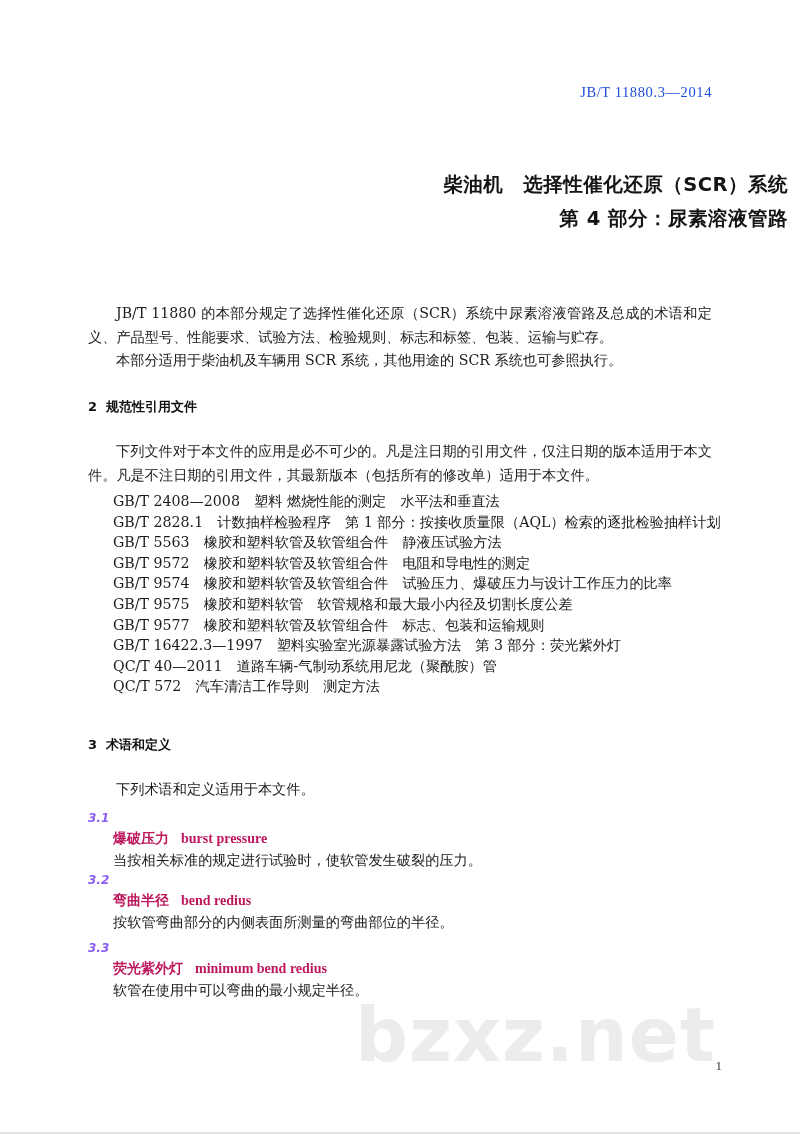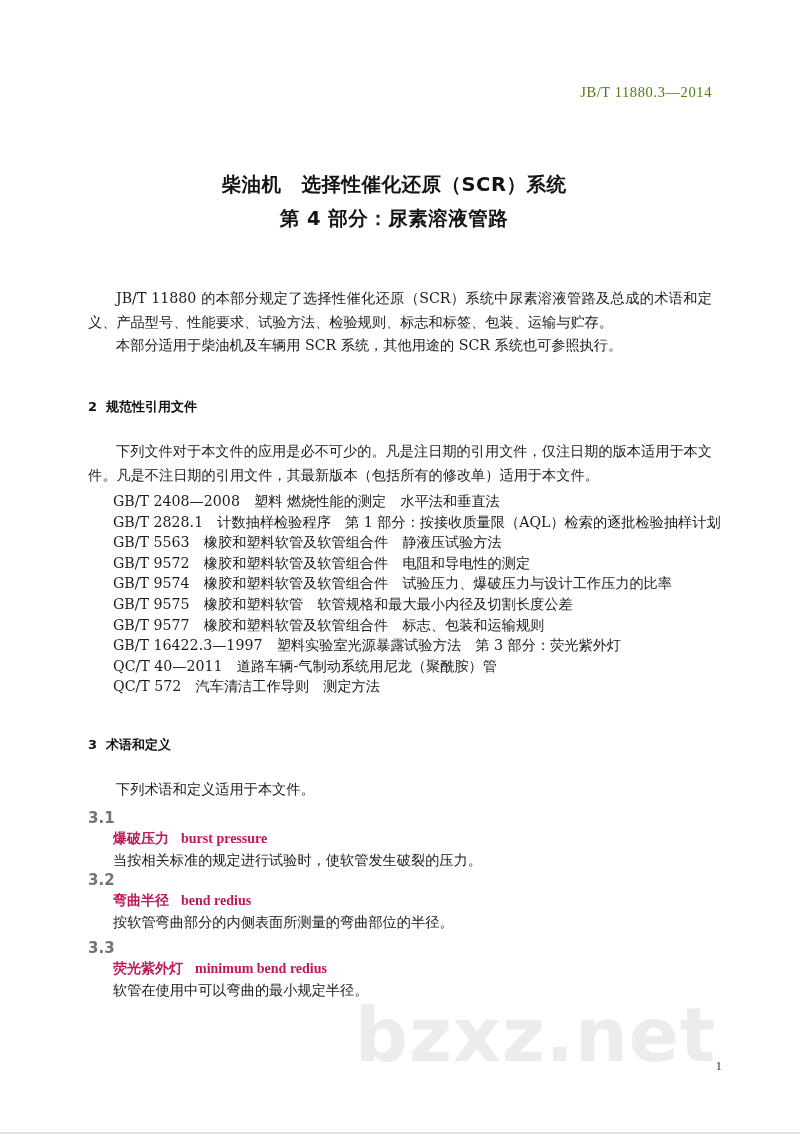--- a/index.html
+++ b/index.html
@@ -35,7 +35,7 @@
     font-family: "Liberation Serif", "DejaVu Serif", serif;
     font-size: 14.5px;
     letter-spacing: 0.6px;
-    color: #4d7c0f;
+    color: #1d4ed8;
     white-space: nowrap;
   }
 

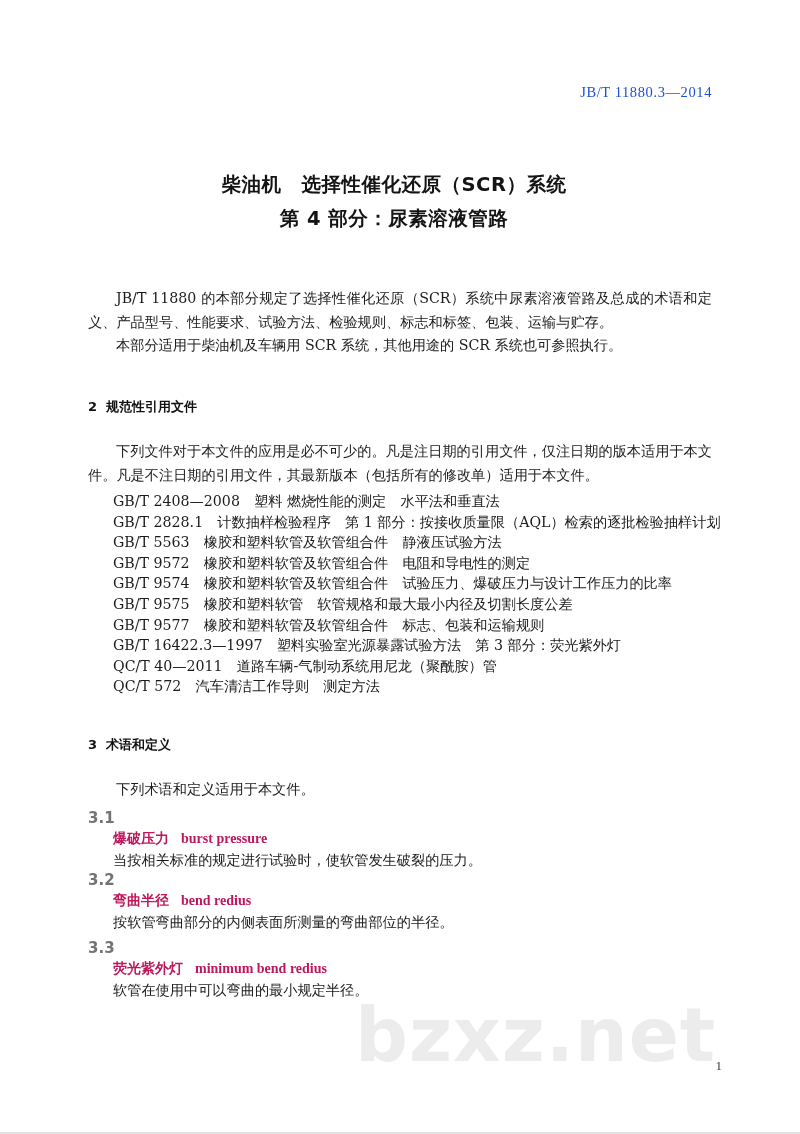--- a/index.html
+++ b/index.html
@@ -45,7 +45,7 @@
     top: 168px;
     left: 0;
     width: 788px;
-    text-align: center;
+    text-align: right;
   }
   .title-line {
     font-family: "DejaVu Sans", "Liberation Sans", sans-serif;

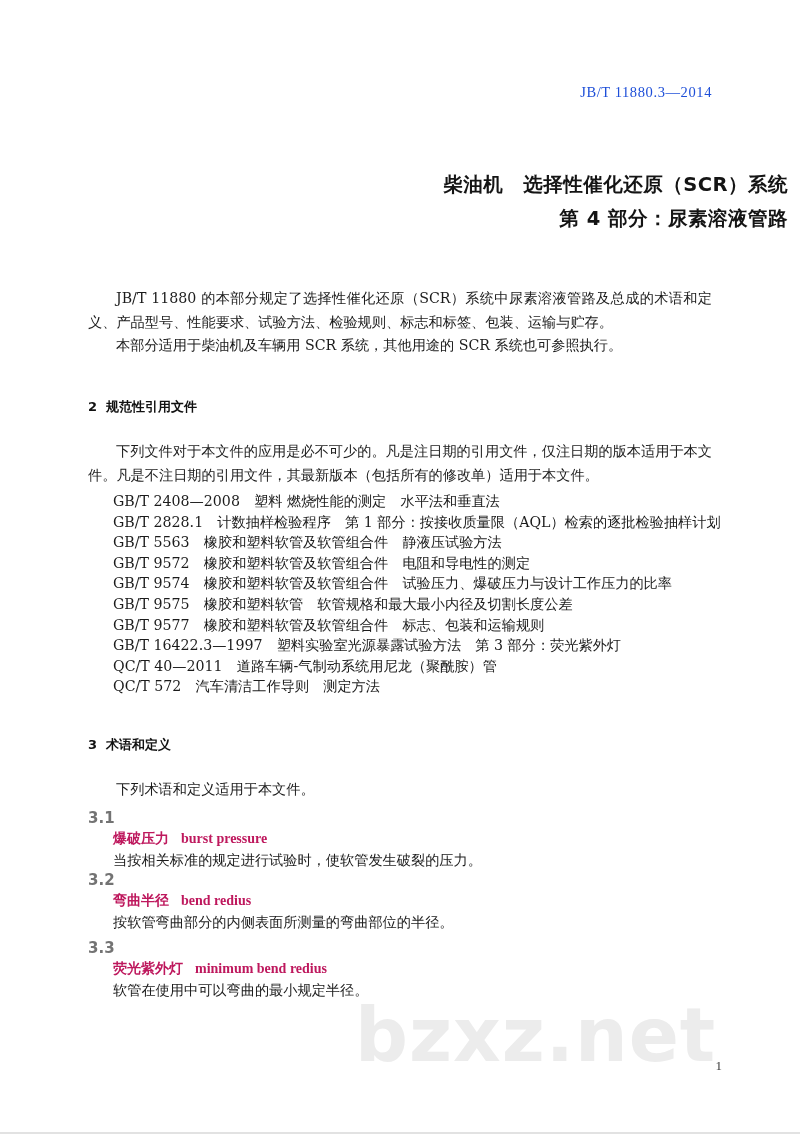--- a/index.html
+++ b/index.html
@@ -155,7 +155,7 @@
   </div>
 
   <div class="content" style="top: 262px;">
-    <div class="para indent" style="margin-top: 25px;">JB/T 11880 的本部分规定了选择性催化还原（SCR）系统中尿素溶液管路及总成的术语和定义、产品型号、性能要求、试验方法、检验规则、标志和标签、包装、运输与贮存。</div>
+    <div class="para indent" style="margin-top: 40px;">JB/T 11880 的本部分规定了选择性催化还原（SCR）系统中尿素溶液管路及总成的术语和定义、产品型号、性能要求、试验方法、检验规则、标志和标签、包装、运输与贮存。</div>
     <div class="para indent">本部分适用于柴油机及车辆用 SCR 系统，其他用途的 SCR 系统也可参照执行。</div>
   </div>
 

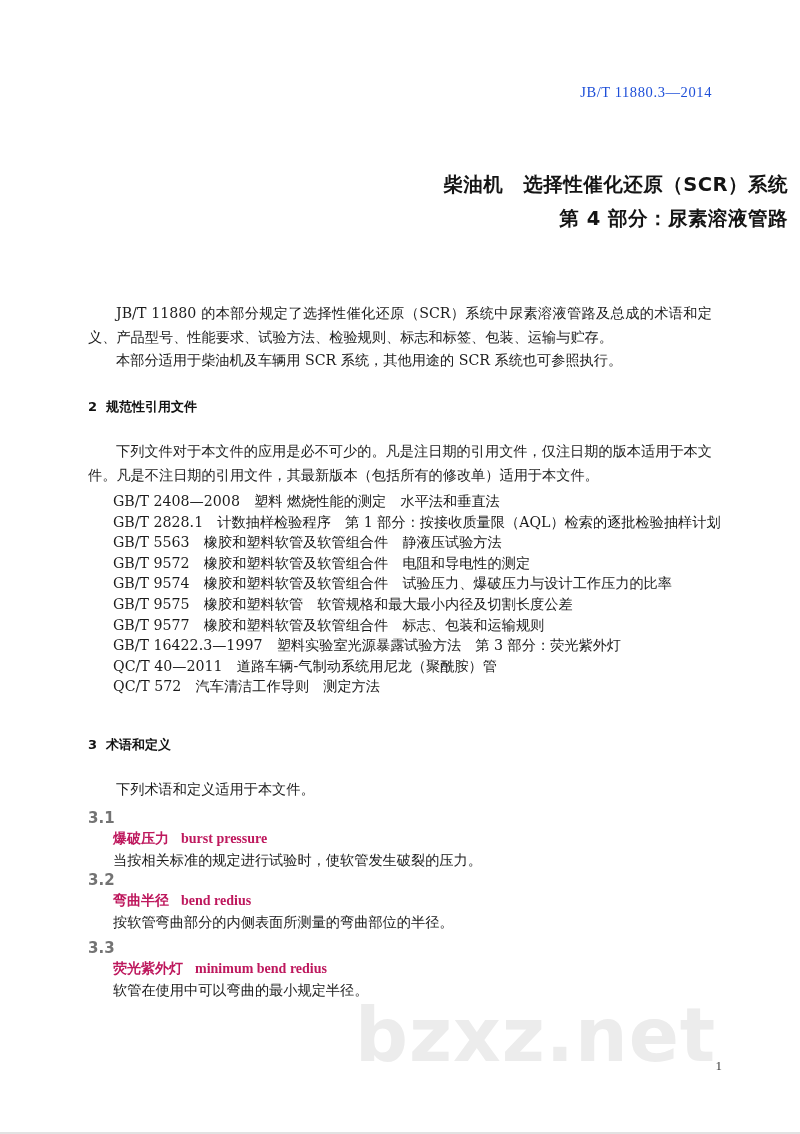--- a/index.html
+++ b/index.html
@@ -94,9 +94,10 @@
   .term-num {
     font-family: "DejaVu Sans", "Liberation Sans", sans-serif;
     font-weight: 700;
-    font-size: 15px;
-    color: #737373;
+    font-size: 12px;
+    color: #8b5cf6;
     line-height: 19px;
+    font-style: italic;
   }
   .term-name {
     padding-left: 25px;

